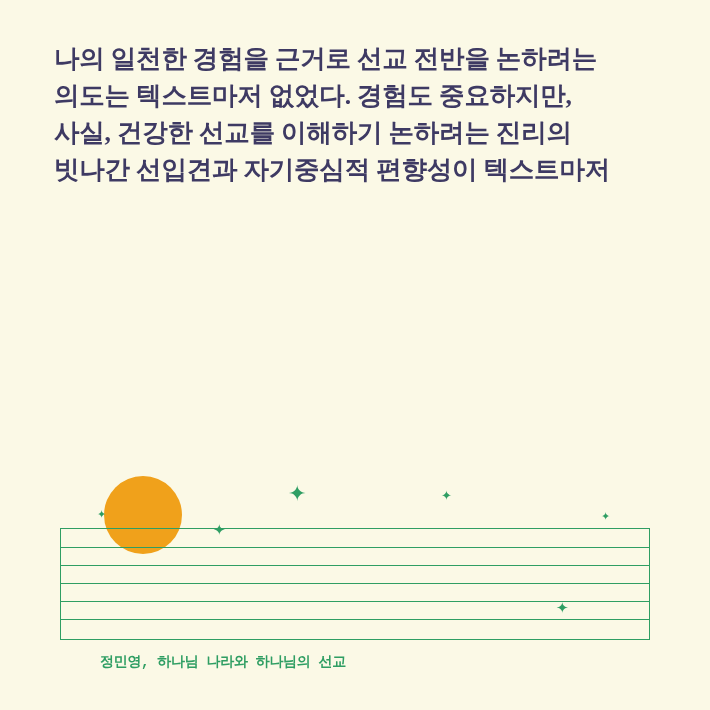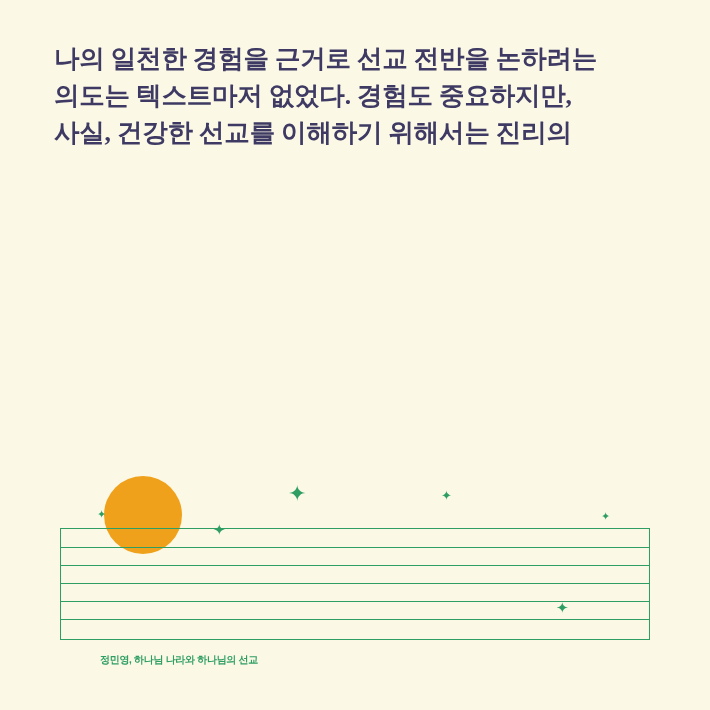--- a/index.html
+++ b/index.html
@@ -94,7 +94,7 @@
   <div class="quote-block">
     <div class="quote-line">나의 일천한 경험을 근거로 선교 전반을 논하려는</div>
     <div class="quote-line">의도는 텍스트마저 없었다. 경험도 중요하지만,</div>
-    <div class="quote-line">사실, 건강한 선교를 이해하기 위해서는 진리의</div>
+    <div class="quote-line">사실, 건강한 선교를 이해하기 논하려는 진리의</div>
   </div>
 
   <div class="graphic">

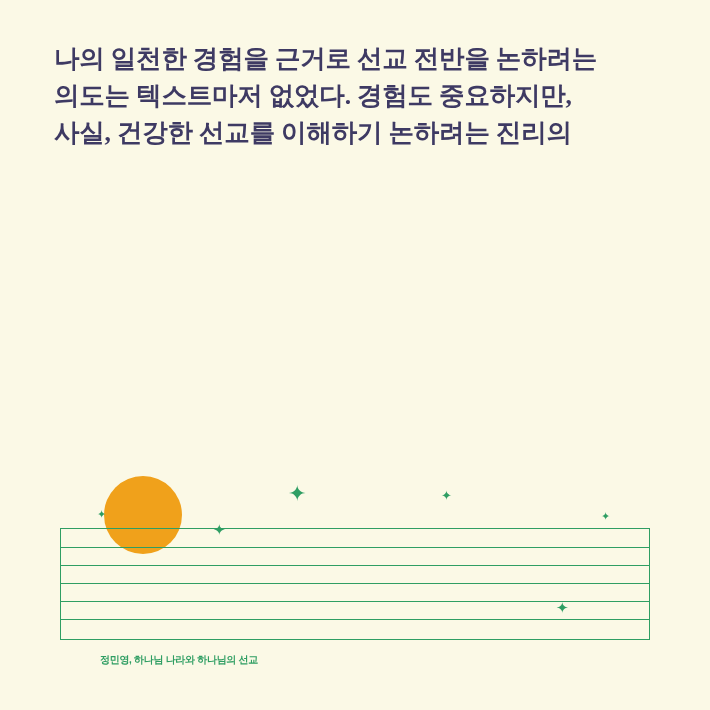--- a/index.html
+++ b/index.html
@@ -95,6 +95,7 @@
     <div class="quote-line">나의 일천한 경험을 근거로 선교 전반을 논하려는</div>
     <div class="quote-line">의도는 텍스트마저 없었다. 경험도 중요하지만,</div>
     <div class="quote-line">사실, 건강한 선교를 이해하기 논하려는 진리의</div>
+    <div class="quote-line">빗나간 선입견과 자기중심적 편향성이 텍스트마저</div>
   </div>
 
   <div class="graphic">

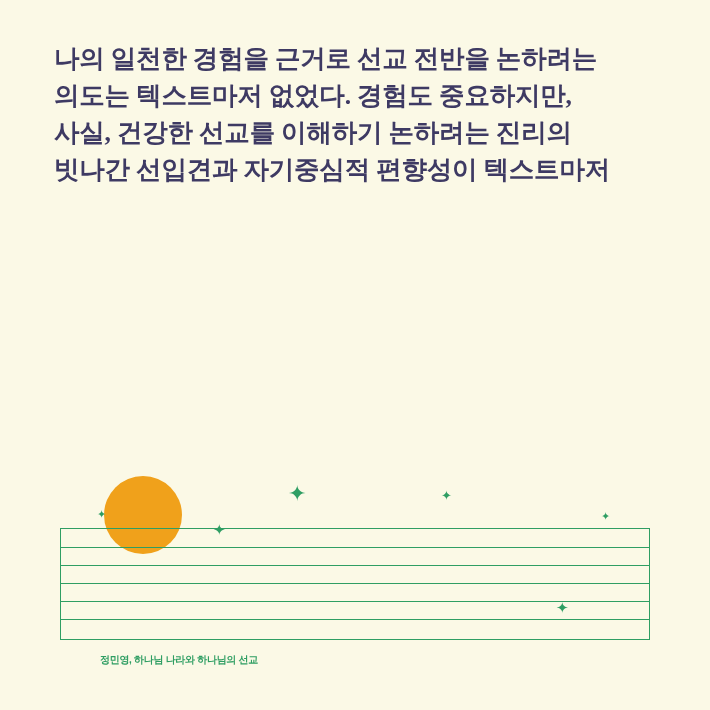--- a/index.html
+++ b/index.html
@@ -78,10 +78,10 @@
     position: absolute;
     left: 100px;
     top: 198px;
-    font-size: 10px;
+    font-size: 14px;
     font-weight: bold;
     color: #2f9e63;
-    font-family: Liberation Sans, sans-serif;
+    font-family: Liberation Mono, monospace;
     letter-spacing: -0.3px;
     text-align: center;
   }

